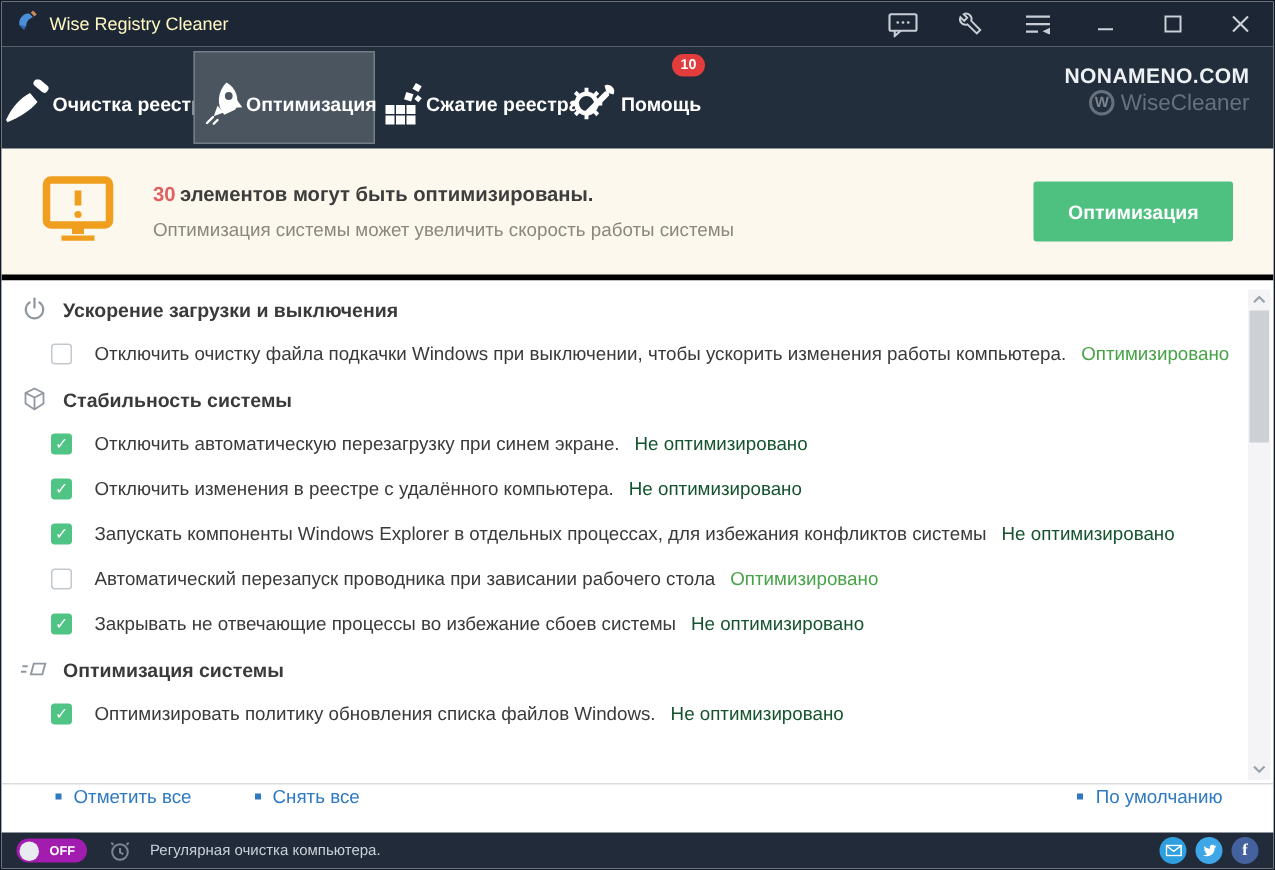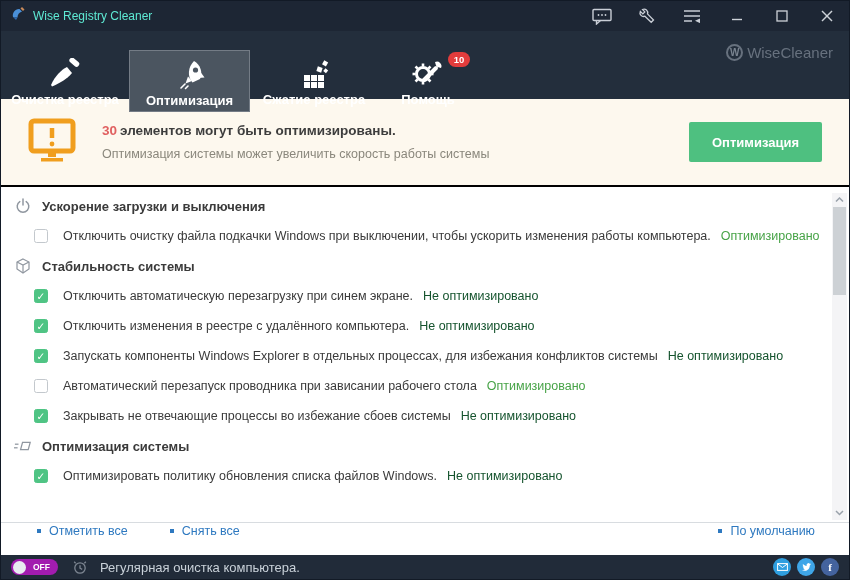--- a/index.html
+++ b/index.html
@@ -10,7 +10,7 @@
   
   .titlebar { height:30px; background:#1d2634; display:flex; align-items:center; flex:0 0 auto; }
   .tb-left { display:flex; align-items:center; gap:7px; padding-left:9px; flex:1; }
-  .tb-title { color:#5eead4; font-size:12px; }
+  .tb-title { color:#fef9c3; font-size:12px; }
   .tb-right { display:flex; }
   .tb-btn { width:45px; height:30px; display:flex; align-items:center; justify-content:center; cursor:default; }
 

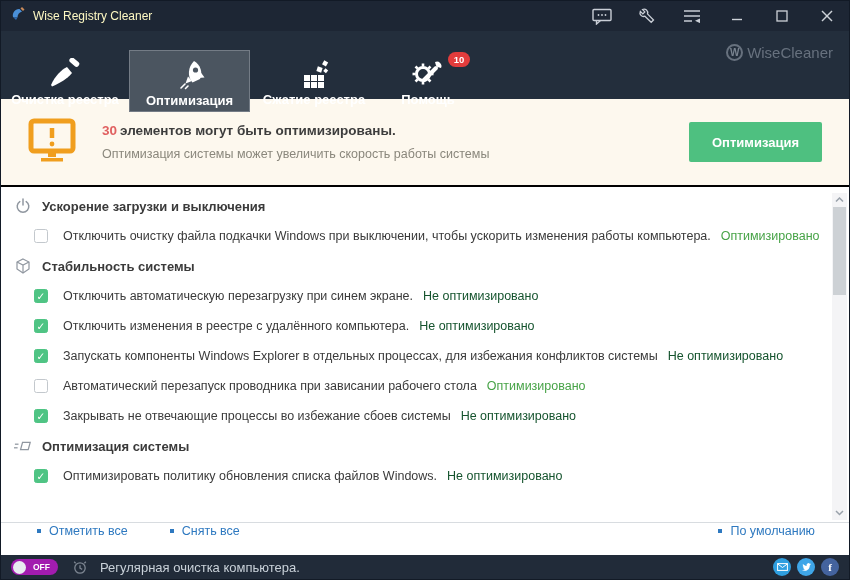--- a/index.html
+++ b/index.html
@@ -16,7 +16,7 @@
 
   
   .navbar { height:68px; background:#232e3c; position:relative; display:flex; flex:0 0 auto; }
-  .tab { width:128px; height:62px; margin-top:19px; display:flex; flex-direction:column; align-items:center; justify-content:flex-start; padding-top:7px; position:relative; }
+  .tab { width:128px; height:62px; margin-top:3px; display:flex; flex-direction:row; align-items:center; justify-content:flex-start; padding-top:7px; position:relative; }
   .tab .tab-icon { height:34px; display:flex; align-items:center; justify-content:center; }
   .tab .tab-label { color:#fff; font-size:13px; font-weight:bold; margin-top:1px; white-space:nowrap; }
   .tab.active { background:#4b5560; border:1px solid #747c86; width:121px; }

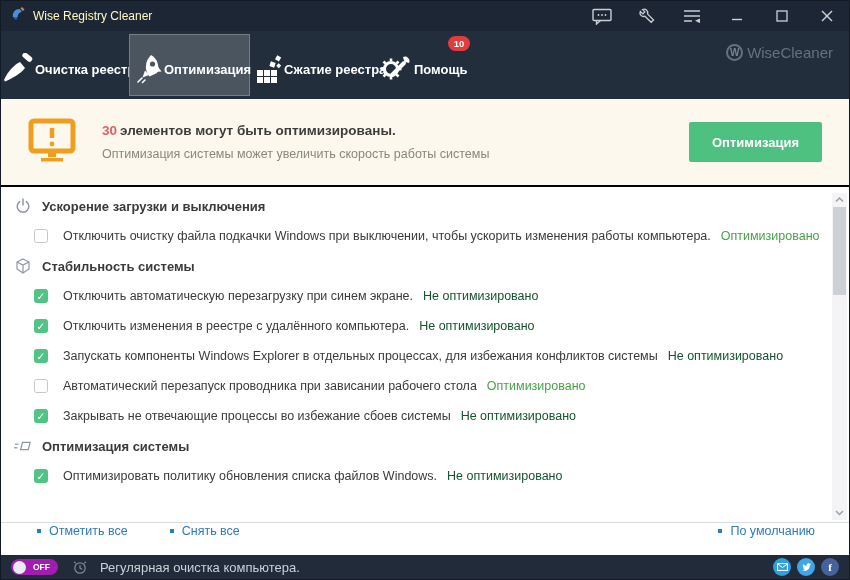--- a/index.html
+++ b/index.html
@@ -198,6 +198,7 @@
       <span class="tab-label">Помощь</span>
     </div>
     <div class="branding">
+      <div class="brand-site">NONAMENO.COM</div>
       <div class="brand-prod">
         <span class="w-circle">W</span>
         <span>WiseCleaner</span>

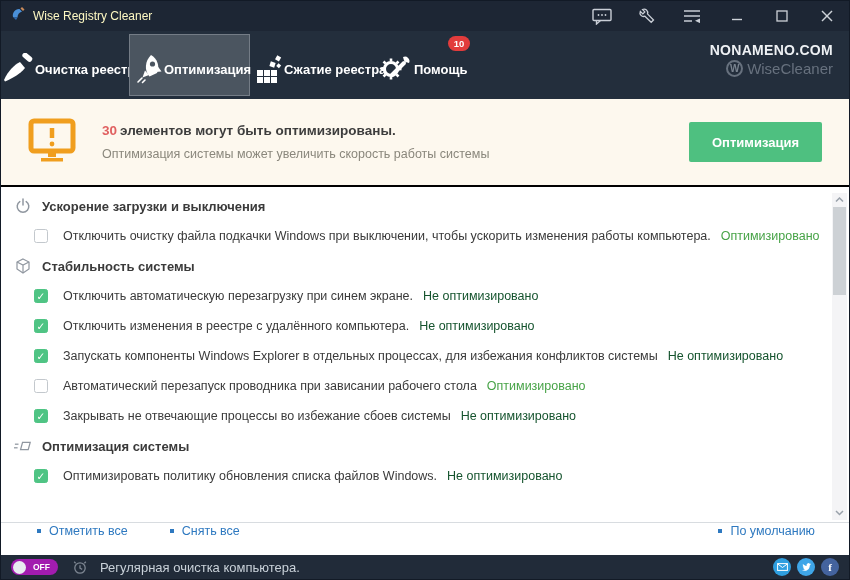--- a/index.html
+++ b/index.html
@@ -28,7 +28,7 @@
   .w-circle { width:17px; height:17px; border:2px solid #67717e; border-radius:50%; display:flex; align-items:center; justify-content:center; font-size:10px; font-weight:bold; color:#7a8490; }
 
   
-  .banner { height:88px; background:#fdf8ee; border-bottom:2px solid #000000; display:flex; align-items:center; padding:0 27px; flex:0 0 auto; }
+  .banner { height:88px; background:#fdf8ee; border-bottom:4px solid #000000; display:flex; align-items:center; padding:0 27px; flex:0 0 auto; }
   .banner-texts { margin-left:26px; }
   .banner-head { font-size:13.5px; font-weight:bold; color:#3d3d3d; }
   .banner-count { color:#e06060; margin-right:3px; }

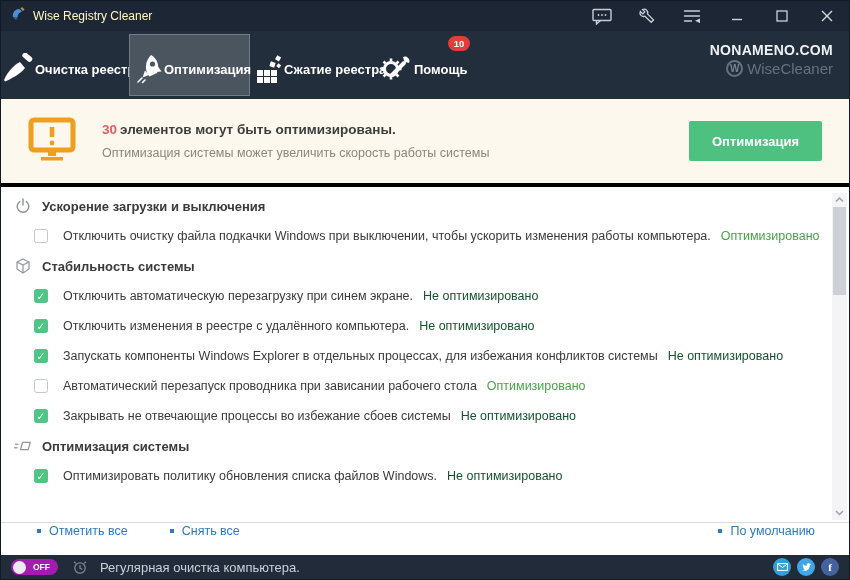--- a/index.html
+++ b/index.html
@@ -69,7 +69,7 @@
   .toggle .knob { position:absolute; left:2px; top:1.5px; width:13px; height:13px; border-radius:50%; background:#e8ecf0; }
   .toggle .toggle-text { position:absolute; right:8px; top:50%; transform:translateY(-50%); color:#fff; font-size:8.5px; font-weight:bold; }
   .sb-clock { margin-left:14px; display:flex; align-items:center; }
-  .sb-text { margin-left:12px; color:#c9d1d9; font-size:13px; }
+  .sb-text { margin-left:12px; color:#c9d1d9; font-size:10px; }
   .sb-social { margin-left:auto; display:flex; gap:6px; align-items:center; }
   .soc { width:18px; height:18px; border-radius:50%; display:flex; align-items:center; justify-content:center; cursor:pointer; }
   .soc-mail { background:#2f9fe0; }

